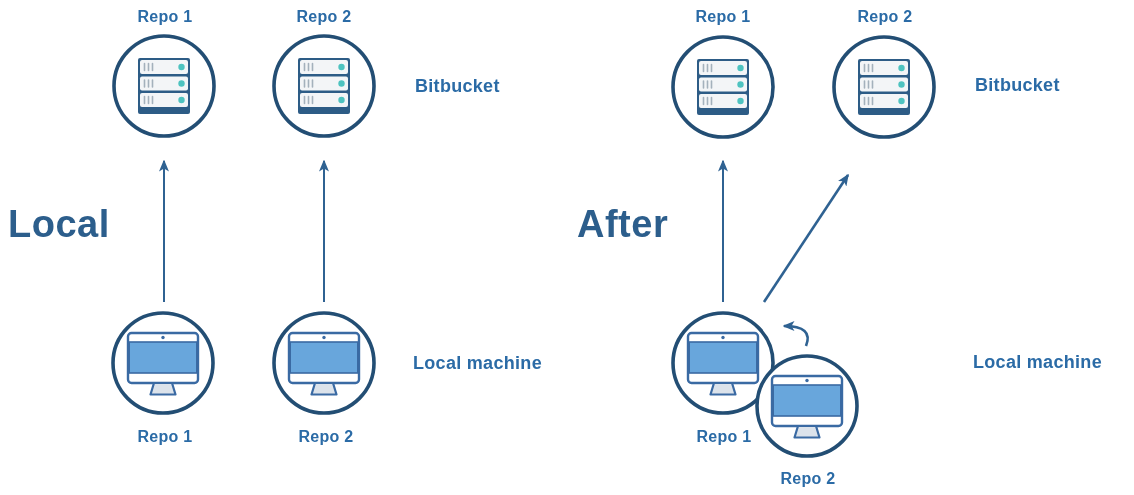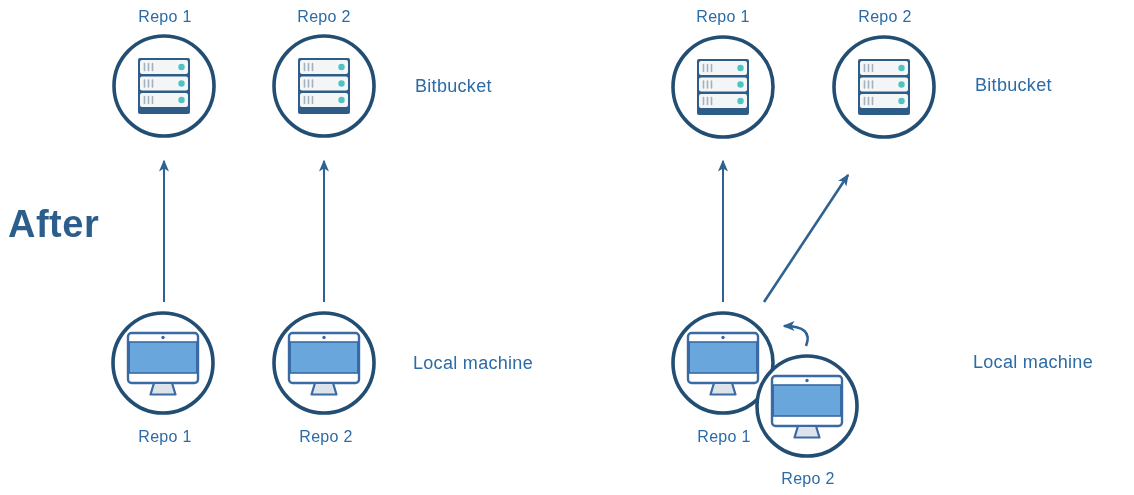--- a/index.html
+++ b/index.html
@@ -23,7 +23,7 @@
   .label {
     position: absolute;
     color: #2b6ba6;
-    font-weight: normal;
+    font-weight: bold;
     white-space: nowrap;
     -webkit-font-smoothing: antialiased;
   }

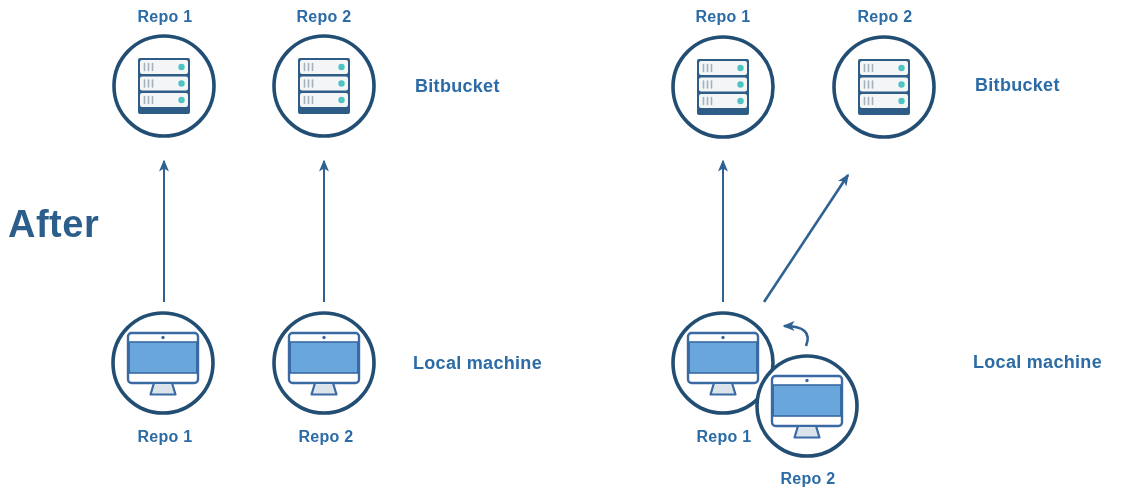--- a/index.html
+++ b/index.html
@@ -135,7 +135,7 @@
     </g>
   </svg>
 
-  <div class="heading" style="left:8px; top:203px">After</div>
+  <div class="heading" style="left:8px; top:203px">Local</div>
 
   <div class="label repo-label" style="left:165px; top:8px">Repo 1</div>
   <div class="label repo-label" style="left:324px; top:8px">Repo 2</div>

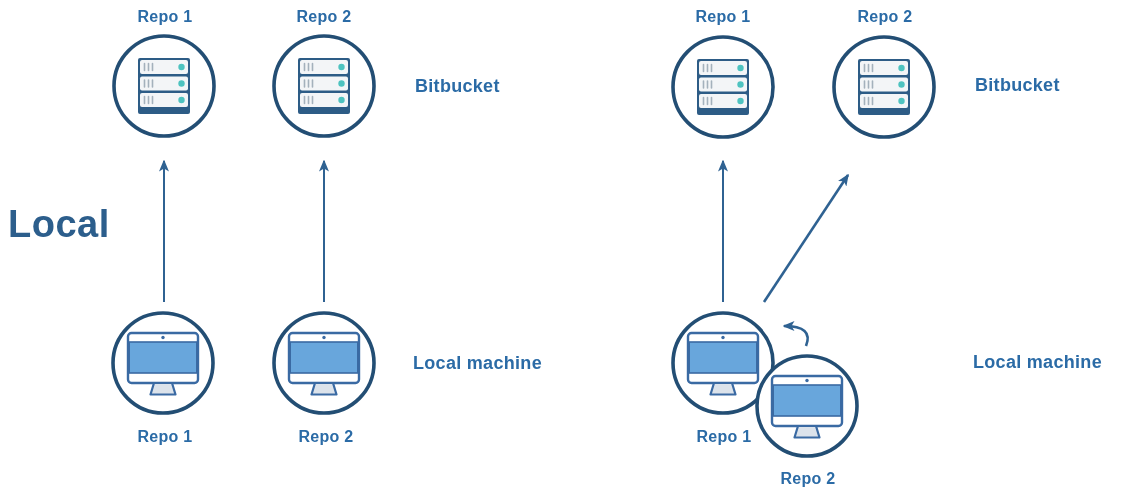--- a/index.html
+++ b/index.html
@@ -146,6 +146,7 @@
   <div class="label repo-label" style="left:165px; top:428px">Repo 1</div>
   <div class="label repo-label" style="left:326px; top:428px">Repo 2</div>
 
+  <div class="heading" style="left:577px; top:203px">After</div>
 
   <div class="label repo-label" style="left:723px; top:8px">Repo 1</div>
   <div class="label repo-label" style="left:885px; top:8px">Repo 2</div>

